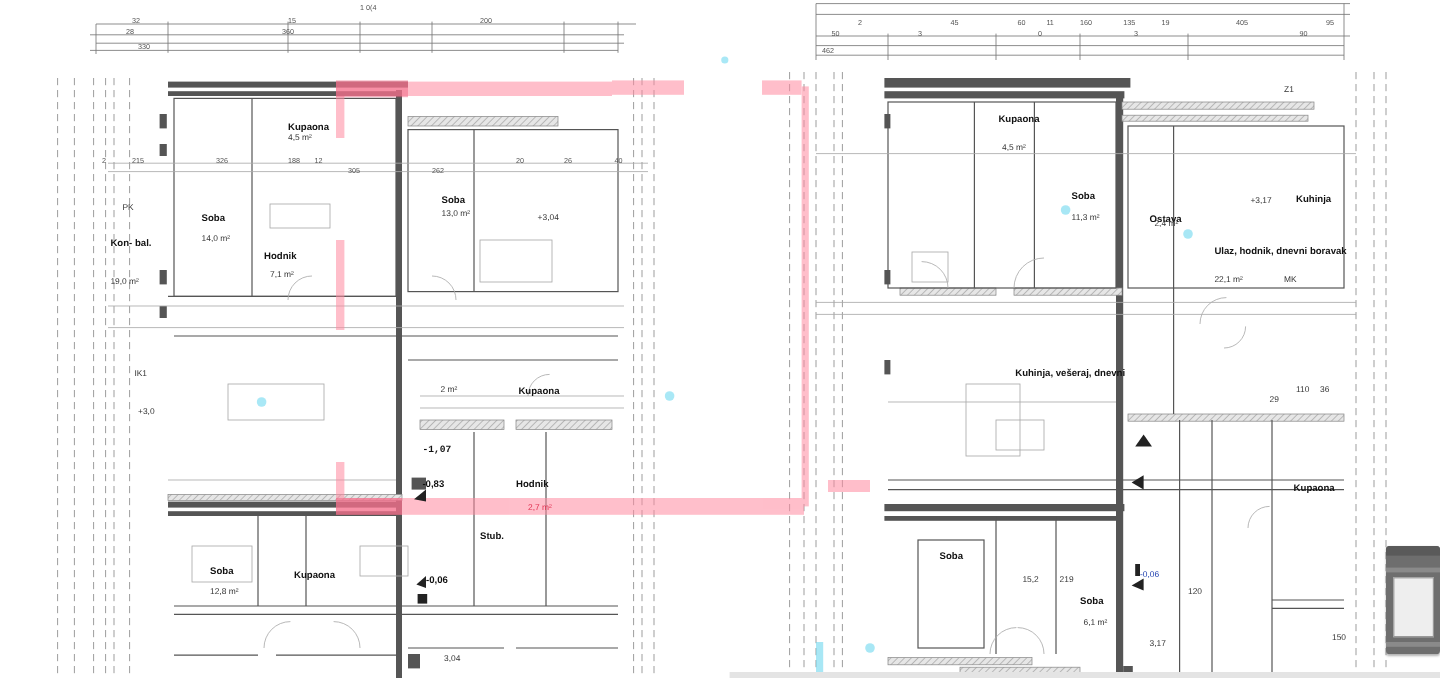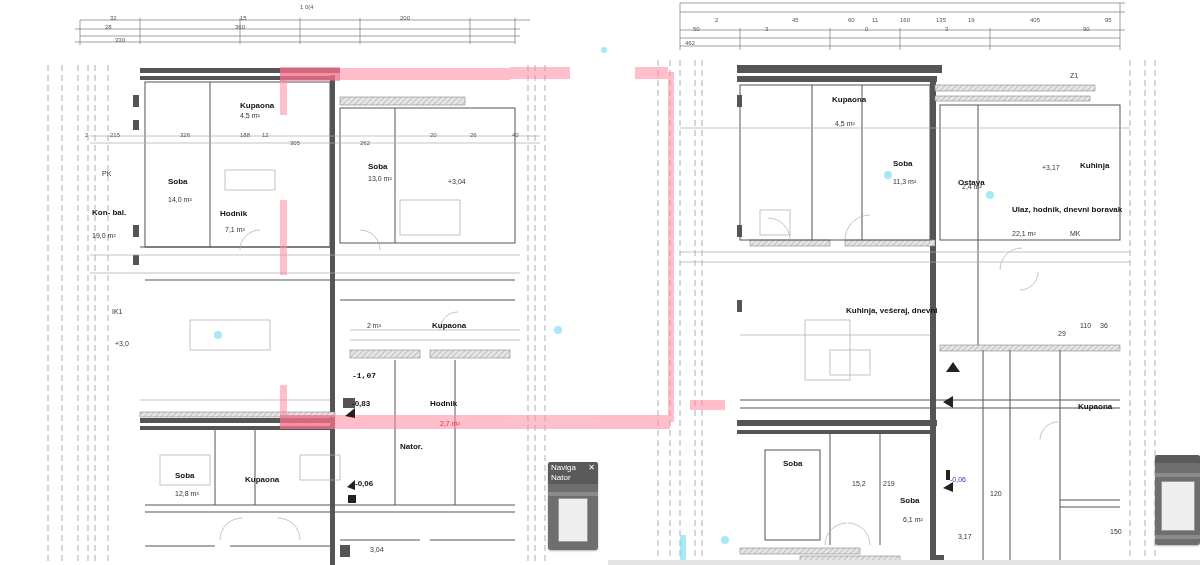--- a/index.html
+++ b/index.html
@@ -162,7 +162,7 @@
   <span class="label" style="left:240px; top:112px;">4,5 m²</span>
   <span class="label bold" style="left:220px; top:210px;">Hodnik</span>
   <span class="label" style="left:225px; top:226px;">7,1 m²</span>
-  <span class="label bold" style="left:92px; top:209px;">Kon- bal.</span>
+  <span class="label bold" style="left:92px; top:199px;">Kon- bal.</span>
   <span class="label" style="left:92px; top:232px;">19,0 m²</span>
   <span class="label bold" style="left:368px; top:163px;">Soba</span>
   <span class="label" style="left:368px; top:175px;">13,0 m²</span>

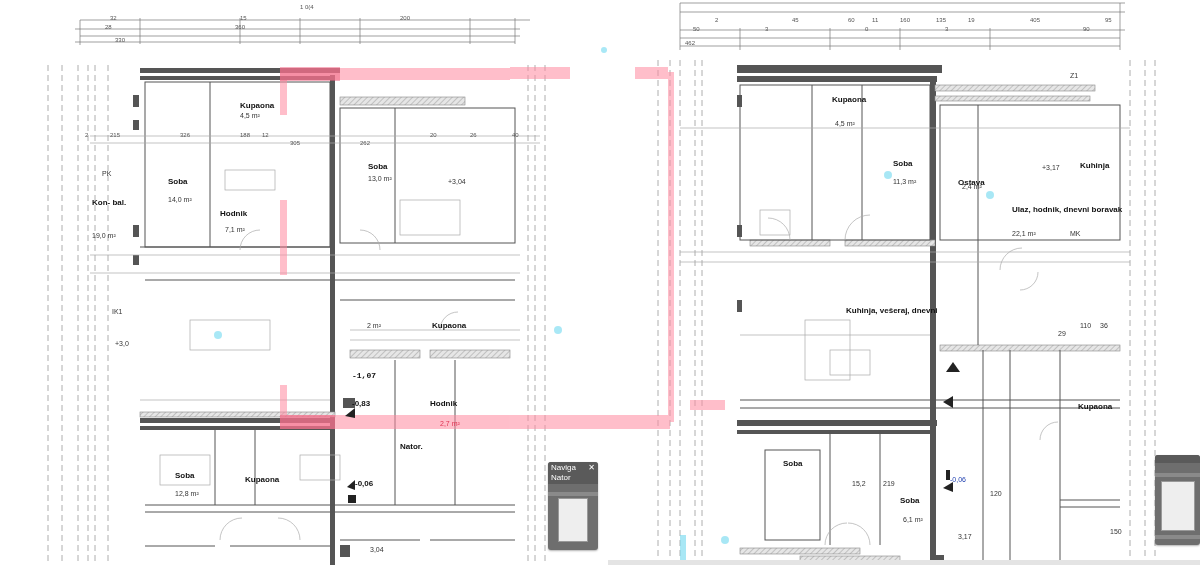--- a/index.html
+++ b/index.html
@@ -170,7 +170,7 @@
   <span class="label" style="left:367px; top:322px;">2 m²</span>
   <span class="label bold" style="left:430px; top:400px;">Hodnik</span>
   <span class="label red" style="left:440px; top:420px;">2,7 m²</span>
-  <span class="label bold" style="left:400px; top:443px;">Nator.</span>
+  <span class="label bold" style="left:400px; top:443px;">Stub.</span>
   <span class="label bold" style="left:175px; top:472px;">Soba</span>
   <span class="label" style="left:175px; top:490px;">12,8 m²</span>
   <span class="label bold" style="left:245px; top:476px;">Kupaona</span>

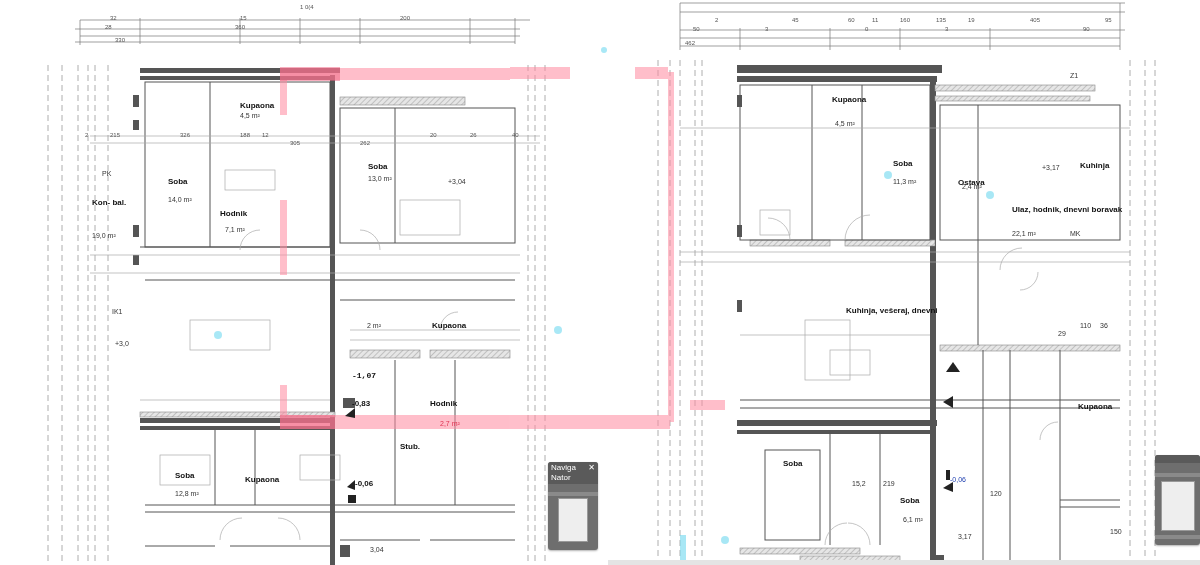--- a/index.html
+++ b/index.html
@@ -195,15 +195,6 @@
   <span class="label" style="left:112px; top:308px;">IK1</span>
   <span class="label" style="left:102px; top:170px;">PK</span>
 
-  <div class="navigator" style="left:548px; top:462px; width:50px; height:88px;">
-    <div class="nav-head">
-      <div>Naviga</div>
-      <div>Nator</div>
-      <span class="nav-close">✕</span>
-    </div>
-    <div class="nav-stripe" style="top:30px;"></div>
-    <div class="nav-thumb" style="left:10px; top:36px; width:30px; height:44px;"></div>
-  </div>
 </div>
 
 <div class="plan" style="left:600px; width:600px;">

